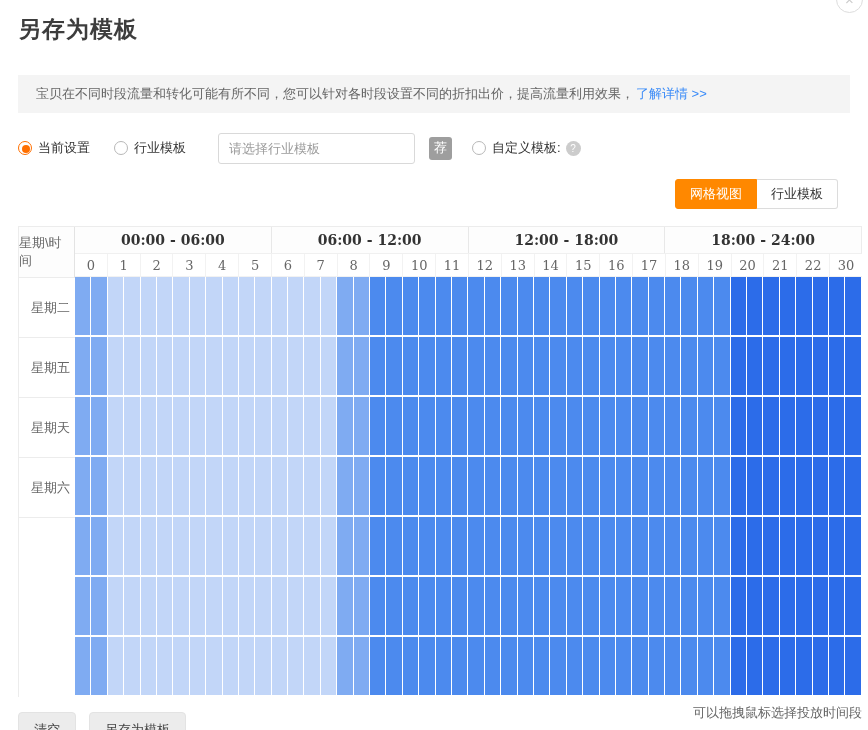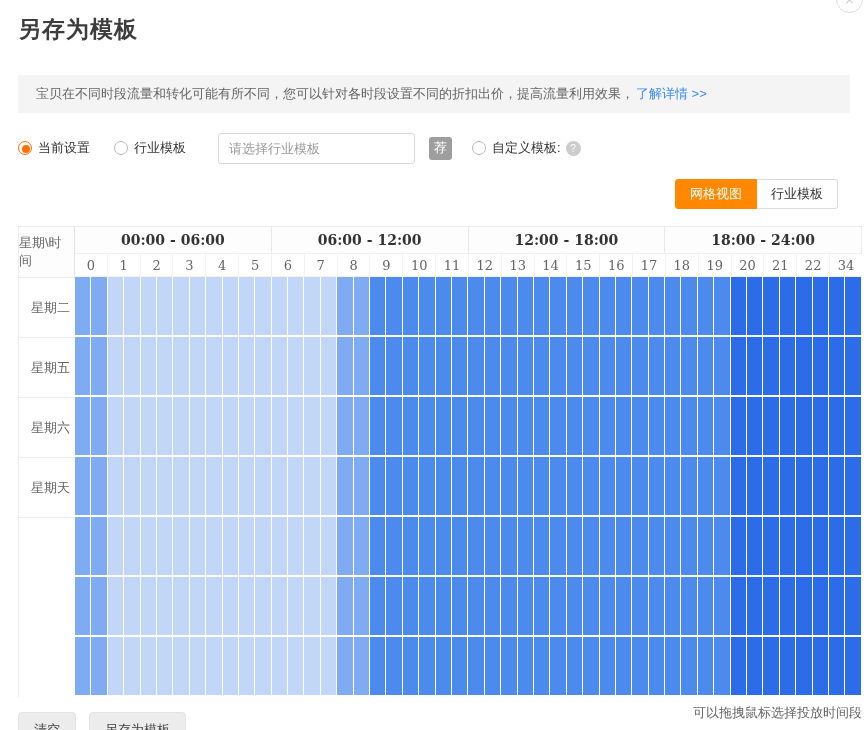--- a/index.html
+++ b/index.html
@@ -145,7 +145,7 @@
         <div class="hour-cell">20</div>
         <div class="hour-cell">21</div>
         <div class="hour-cell">22</div>
-        <div class="hour-cell">34</div>
+        <div class="hour-cell">30</div>
       </div>
     <div id="cell-rows">
         <div class="cell-row">

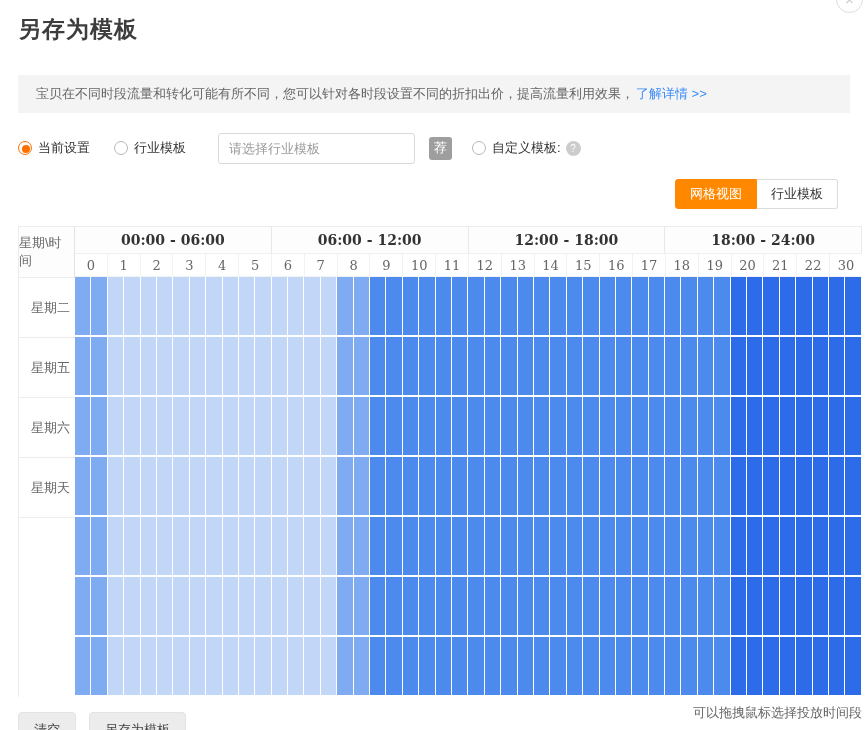--- a/index.html
+++ b/index.html
@@ -111,8 +111,8 @@
     <div class="corner">星期\时间</div>
       <div class="day-cell">星期二</div>
       <div class="day-cell">星期五</div>
+      <div class="day-cell">星期天</div>
       <div class="day-cell">星期六</div>
-      <div class="day-cell">星期天</div>
     </div>
   <div class="cells-col">
     <div class="range-row" id="range-row">

